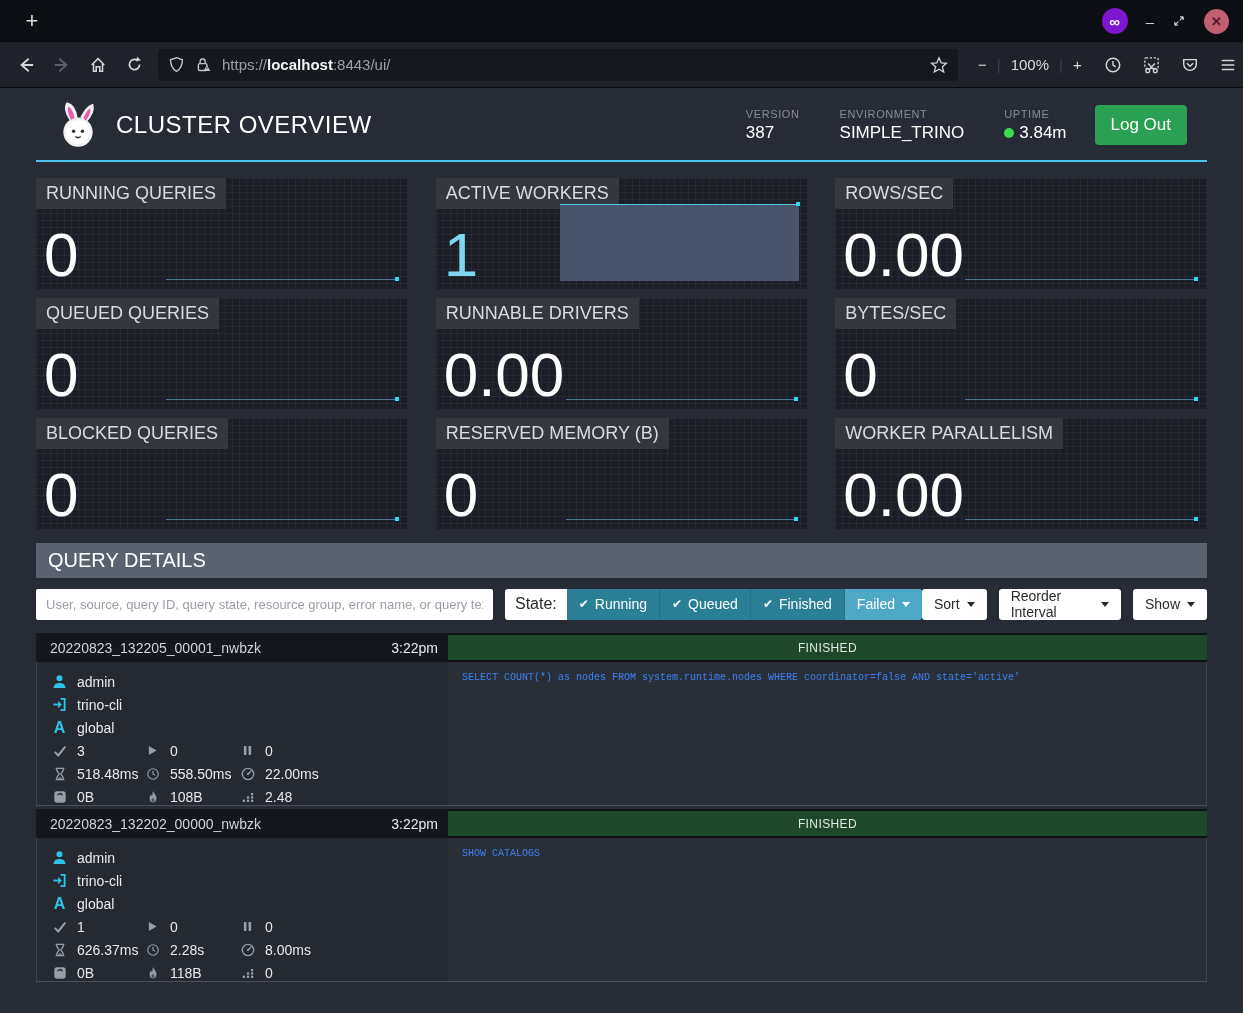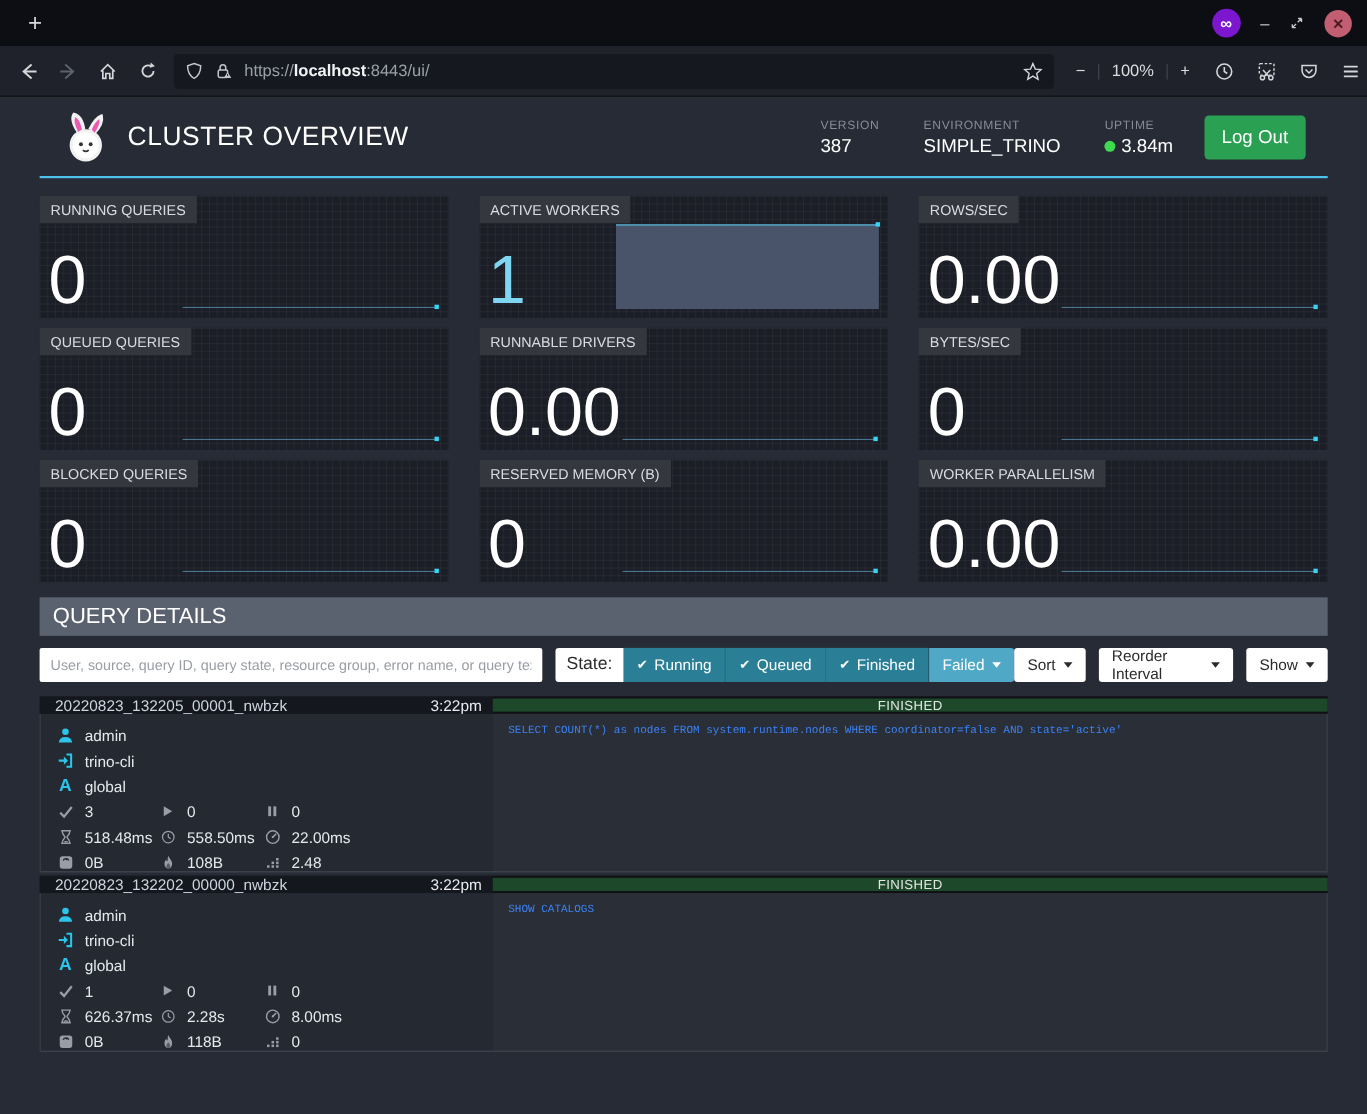--- a/index.html
+++ b/index.html
@@ -50,7 +50,7 @@
     background-image:linear-gradient(rgba(255,255,255,0.045) 1px, transparent 1px),
                      linear-gradient(90deg, rgba(255,255,255,0.045) 1px, transparent 1px);
     background-size:7px 7px; }
-  .chip { display:inline-block; background:#34373e; color:#d9dbdf; font-size:13px; padding:5px 10px; }
+  .chip { display:inline-block; background:#34373e; color:#d9dbdf; font-size:18px; padding:5px 10px; }
   .big { position:absolute; left:8px; bottom:0px; font-size:62px; line-height:1.1; color:#fff; }
   .big.cyan { color:#7fd6f0; }
   .spark { position:absolute; left:130px; right:10px; bottom:9px; height:1px; background:#49768e; }

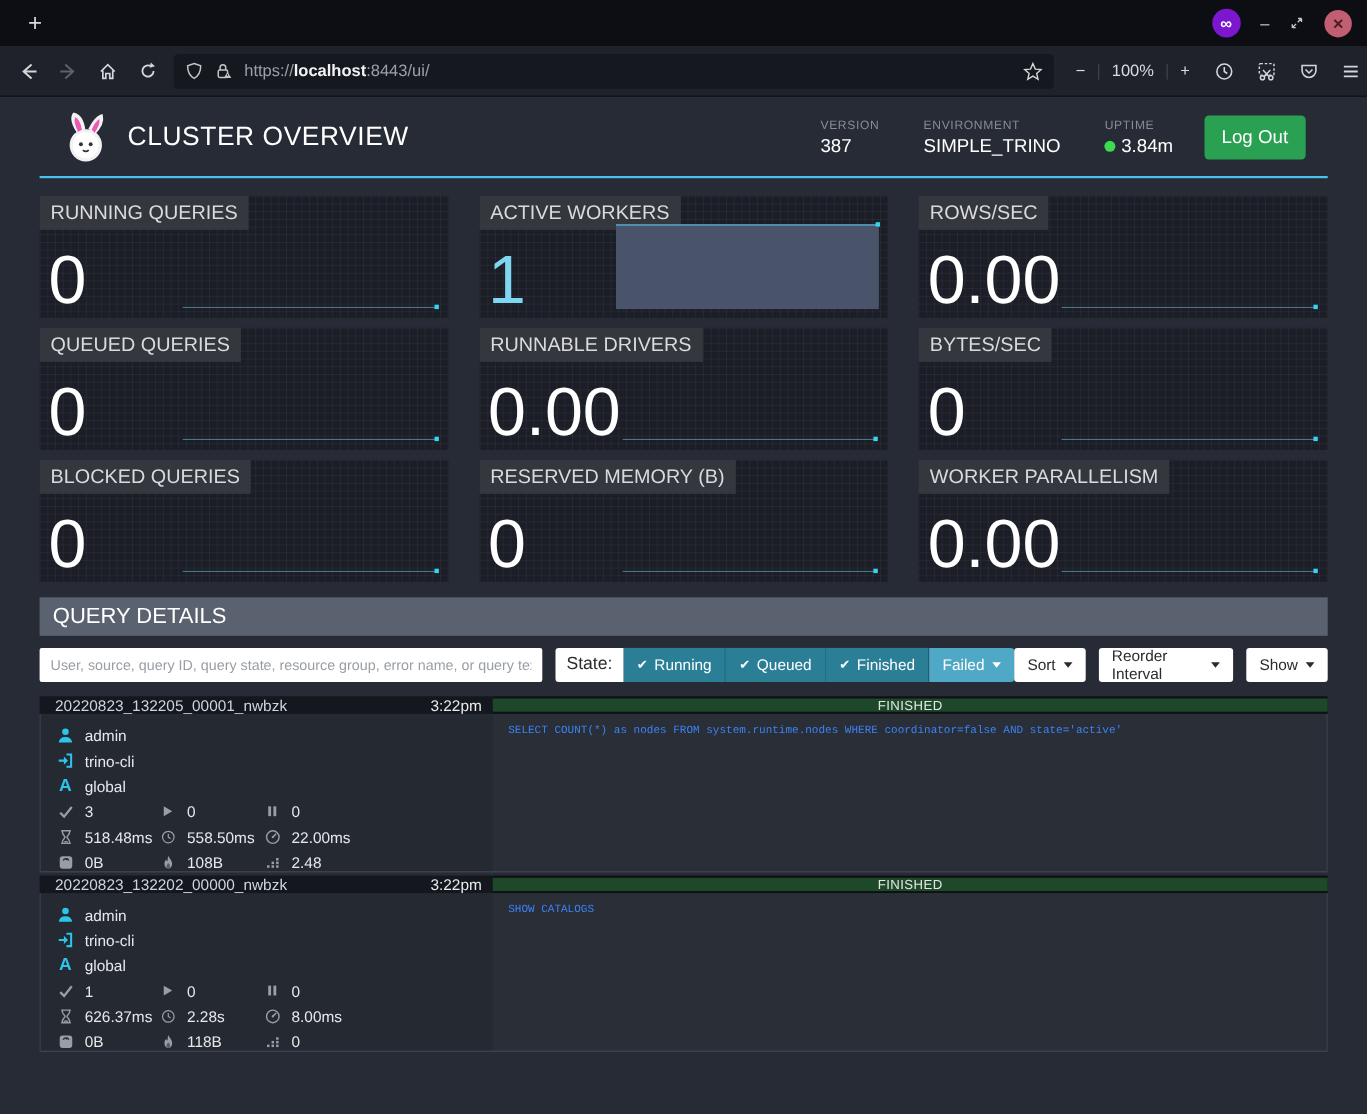--- a/index.html
+++ b/index.html
@@ -73,7 +73,7 @@
 
   .qblock { margin-top:13px; border-bottom:1px solid #4a4f58; }
   .qblock.second { margin-top:3px; }
-  .qhead { display:flex; height:16px; }
+  .qhead { display:flex; height:29px; }
   .qhead-left { width:412px; background:#14171d; display:flex; align-items:center; }
   .qid { color:#ccd5df; font-size:14px; margin-left:14px; }
   .qtime { color:#e8eaed; font-size:14px; margin-left:auto; margin-right:10px; }

